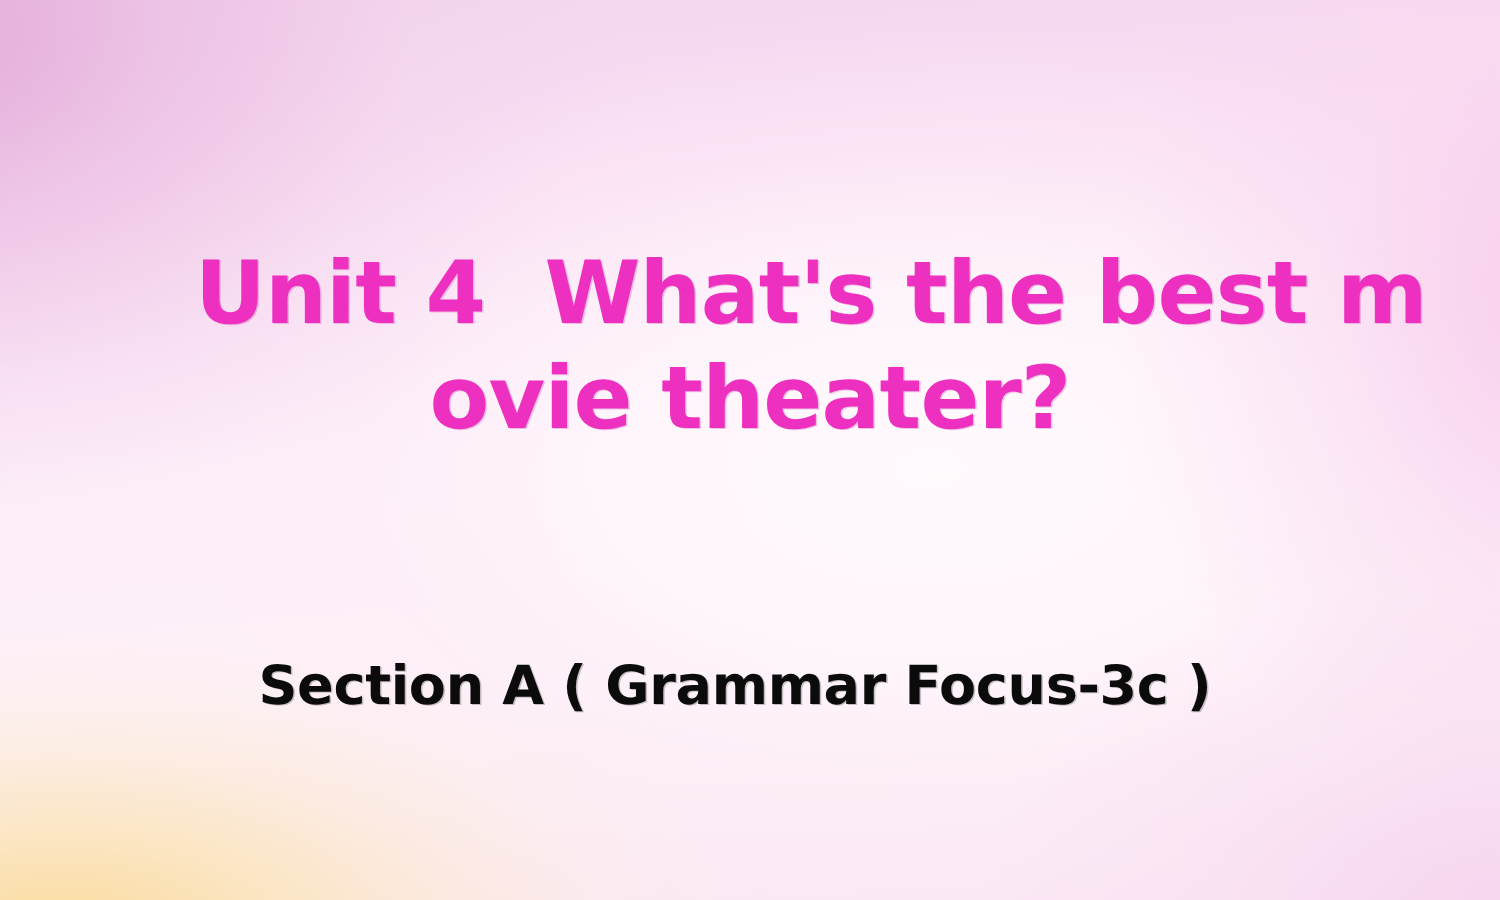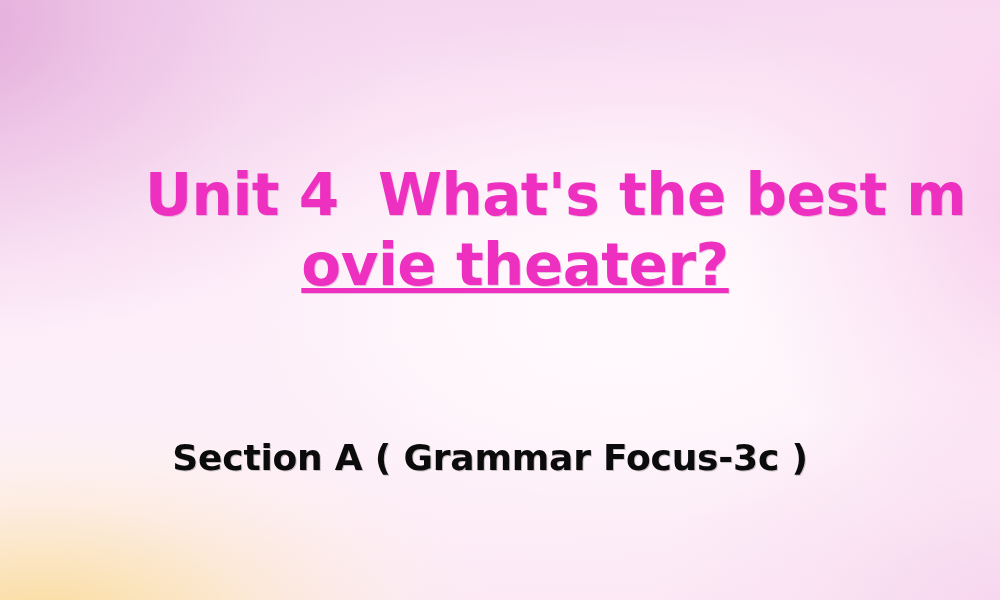--- a/index.html
+++ b/index.html
@@ -83,7 +83,6 @@
     top: 160px;
     width: 740px;
     text-align: center;
-    margin-left: 15px;
   }
   .title-line {
     color: #ee30c0;

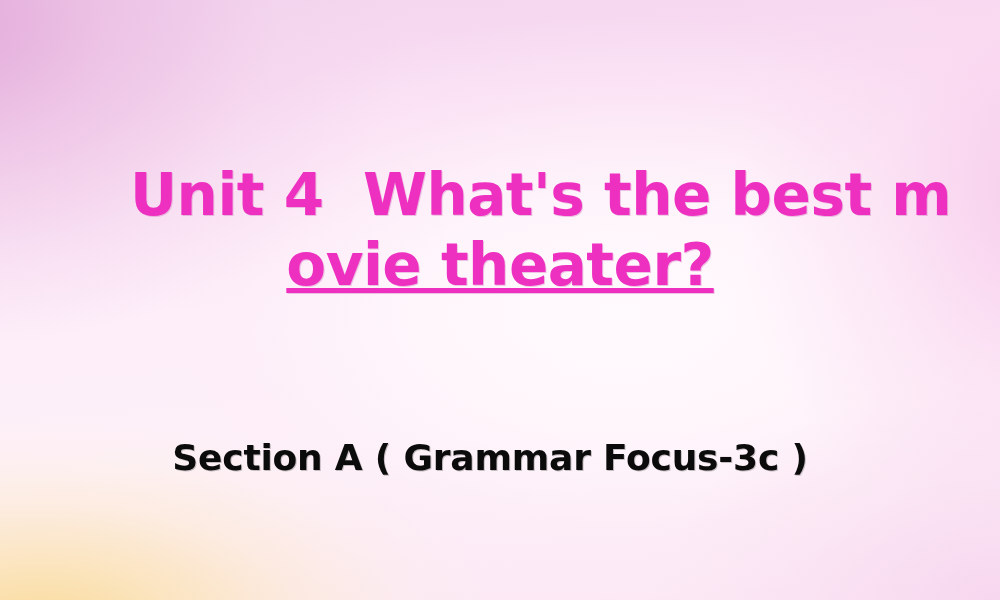--- a/index.html
+++ b/index.html
@@ -95,7 +95,7 @@
     text-shadow: 1px 1px 0 rgba(190, 60, 160, 0.28);
   }
   .title-line-1 { text-align: left; }
-  .title-line-2 { text-align: center; text-decoration: underline; }
+  .title-line-2 { text-align: center; }
 
   
   .subtitle-box {

